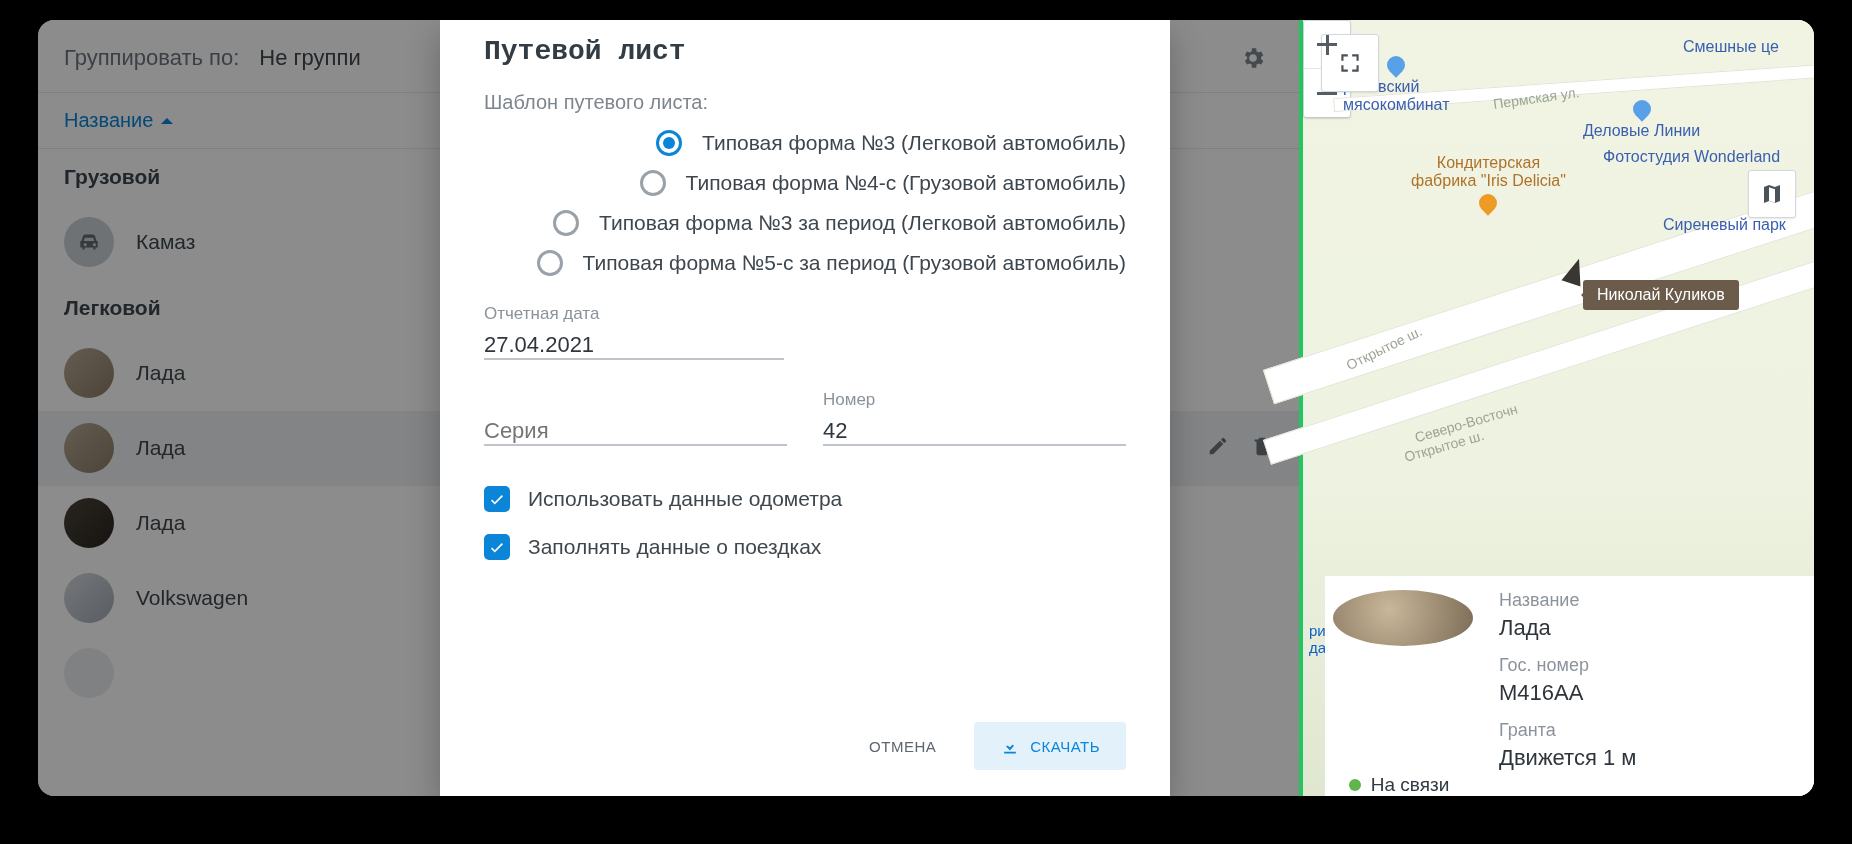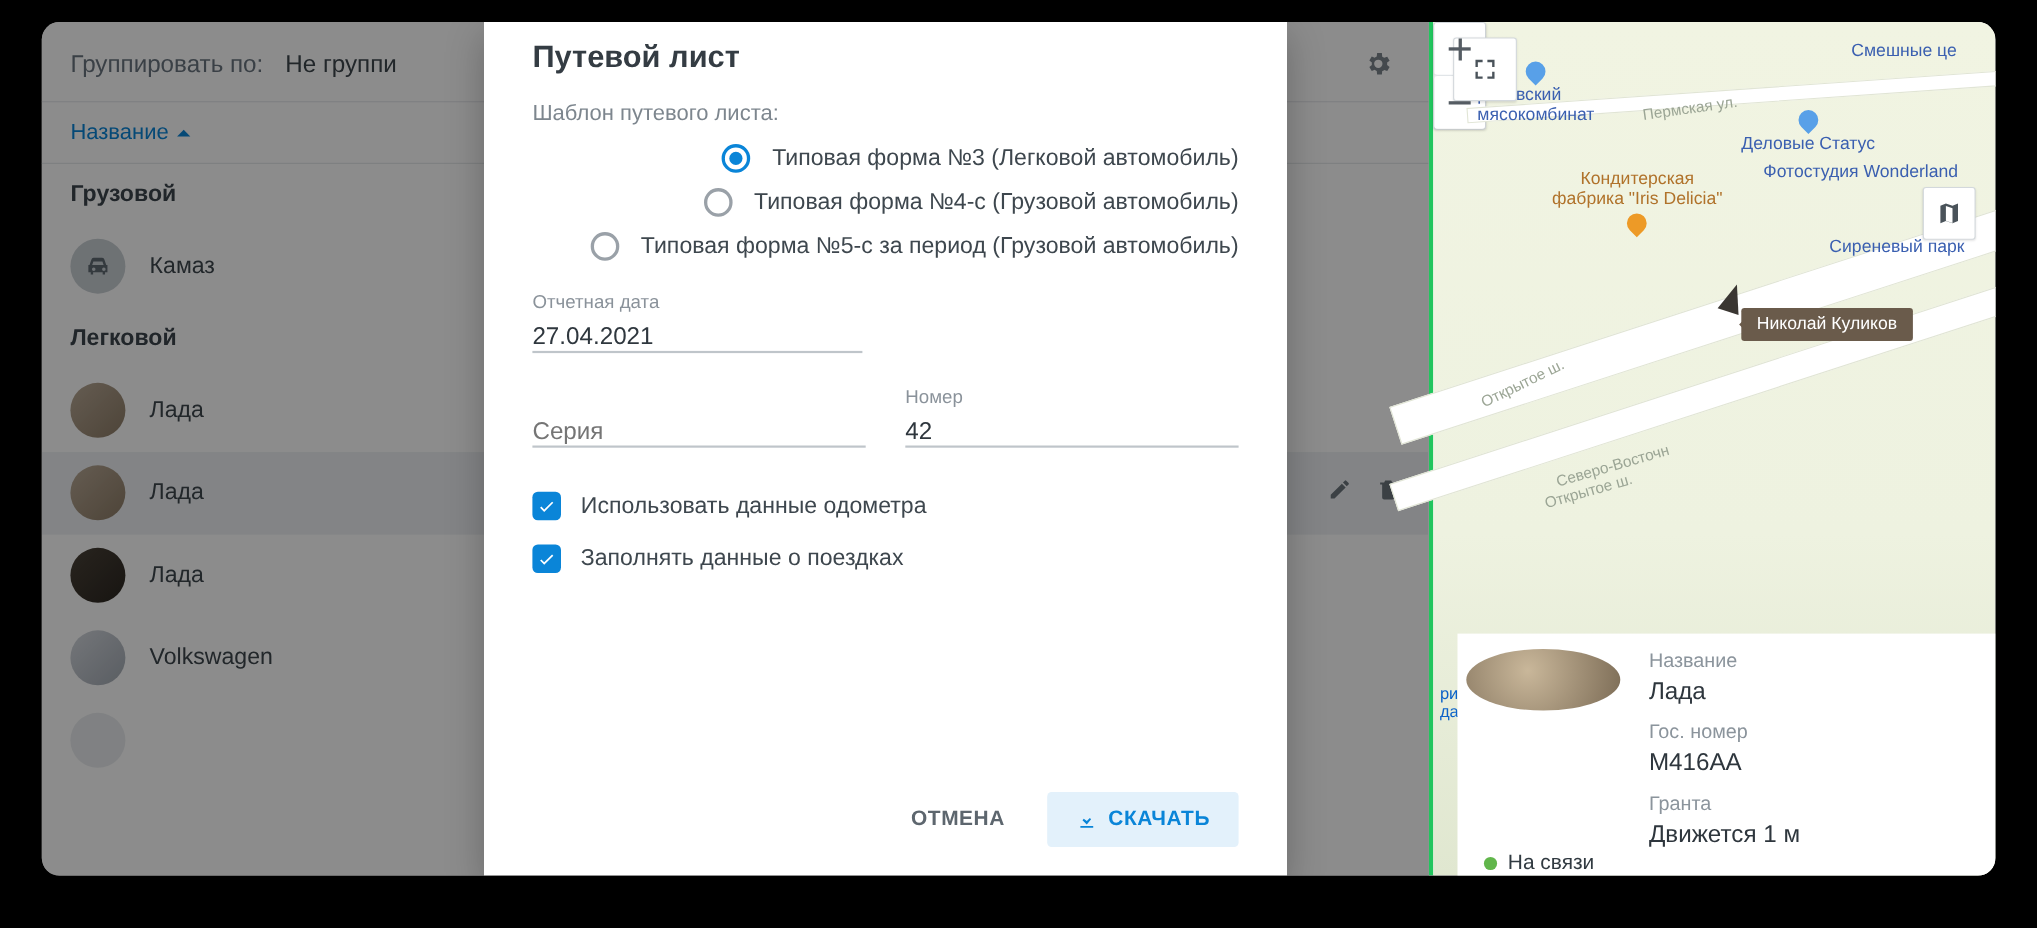--- a/index.html
+++ b/index.html
@@ -74,7 +74,7 @@
     display:flex;flex-direction:column;
   }
   .modal-inner{padding:14px 44px 26px 44px;display:flex;flex-direction:column;gap:6px;height:100%;}
-  .modal h1{font-size:28px;font-weight:700;margin:2px 0 18px 0;color:#343c43;}
+  .modal h1{font-size:28px;font-weight:700;margin:2px 0 18px 0;color:#343c43;font-family:Liberation Mono, monospace;}
   .sect-lbl{font-size:20px;color:#7d868e;margin-bottom:10px;}
   .radios{display:flex;flex-direction:column;gap:14px;margin-bottom:22px;align-items:flex-end;}
   .radio{display:flex;align-items:center;gap:20px;font-size:21px;cursor:pointer;}

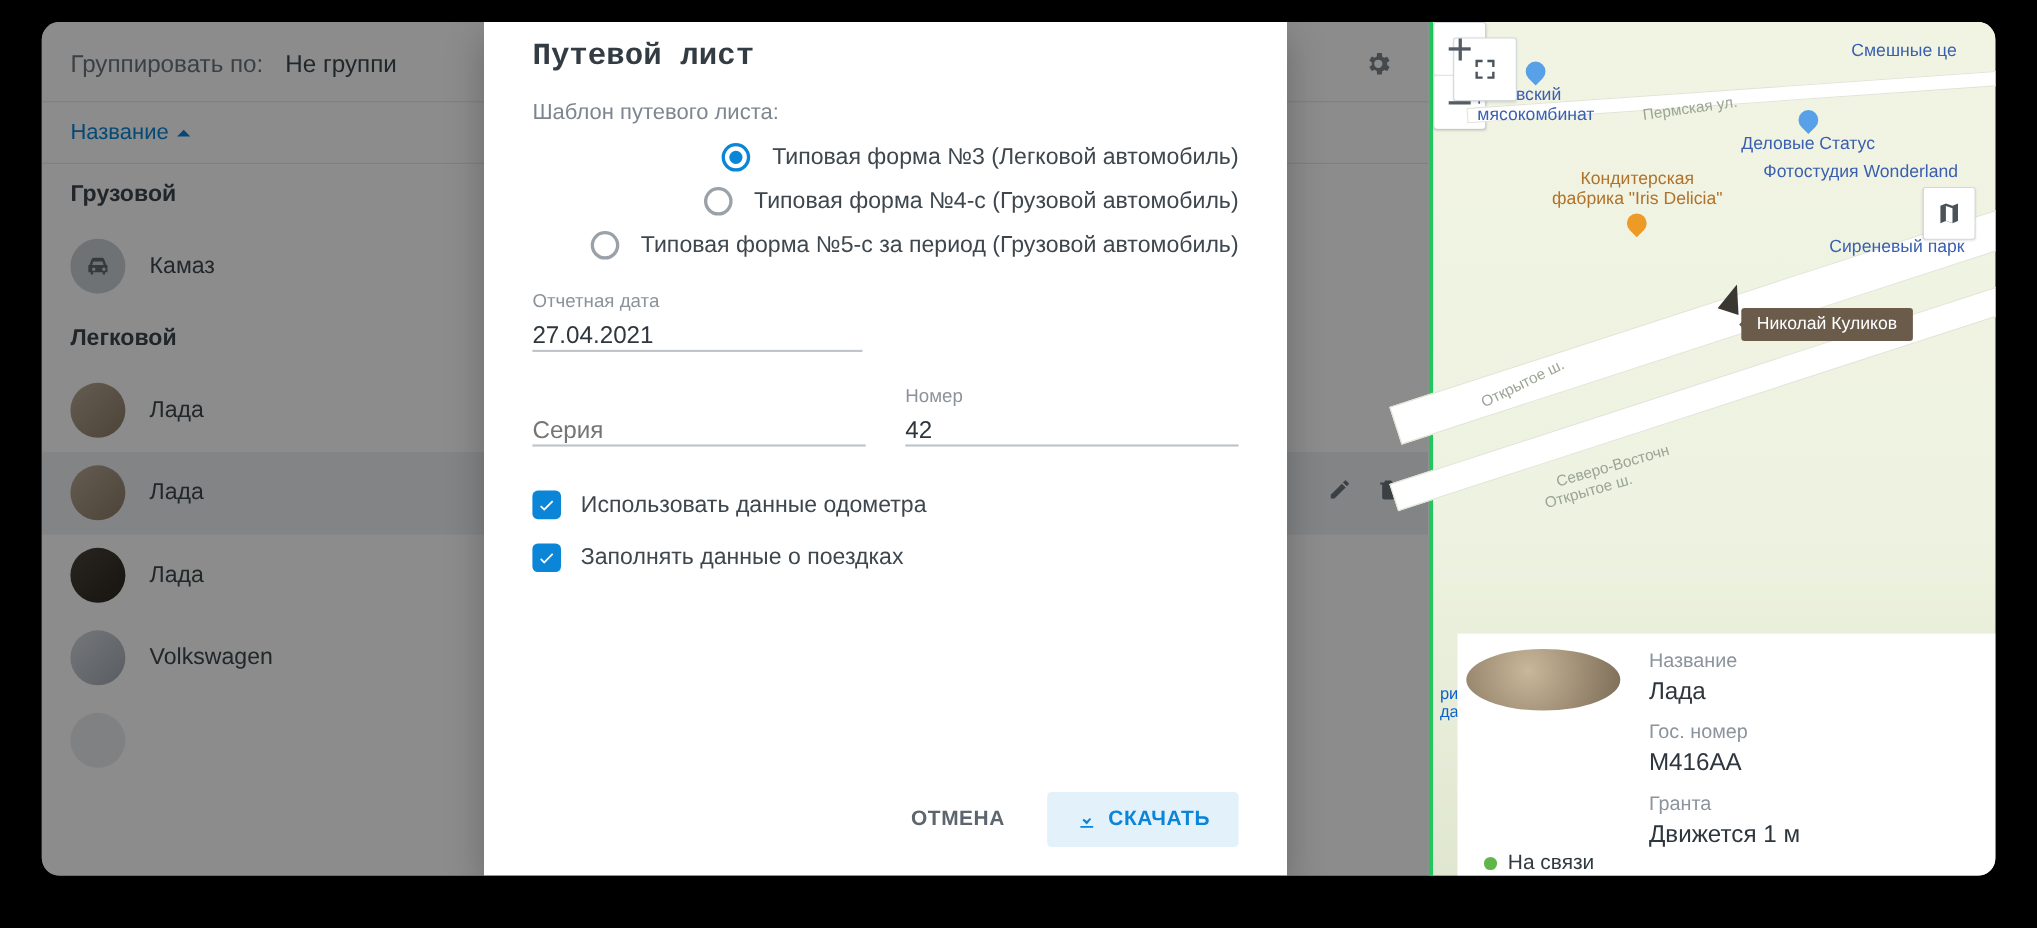--- a/index.html
+++ b/index.html
@@ -311,7 +311,7 @@
           </div>
         <div class="poi" style="left:280px;top:80px;">
             <span class="pin"></span>
-            <span>Деловые Статус</span>
+            <span>Деловые Линии</span>
           </div>
         <div class="poi" style="left:300px;top:128px;">
             <span>Фотостудия Wonderland</span>

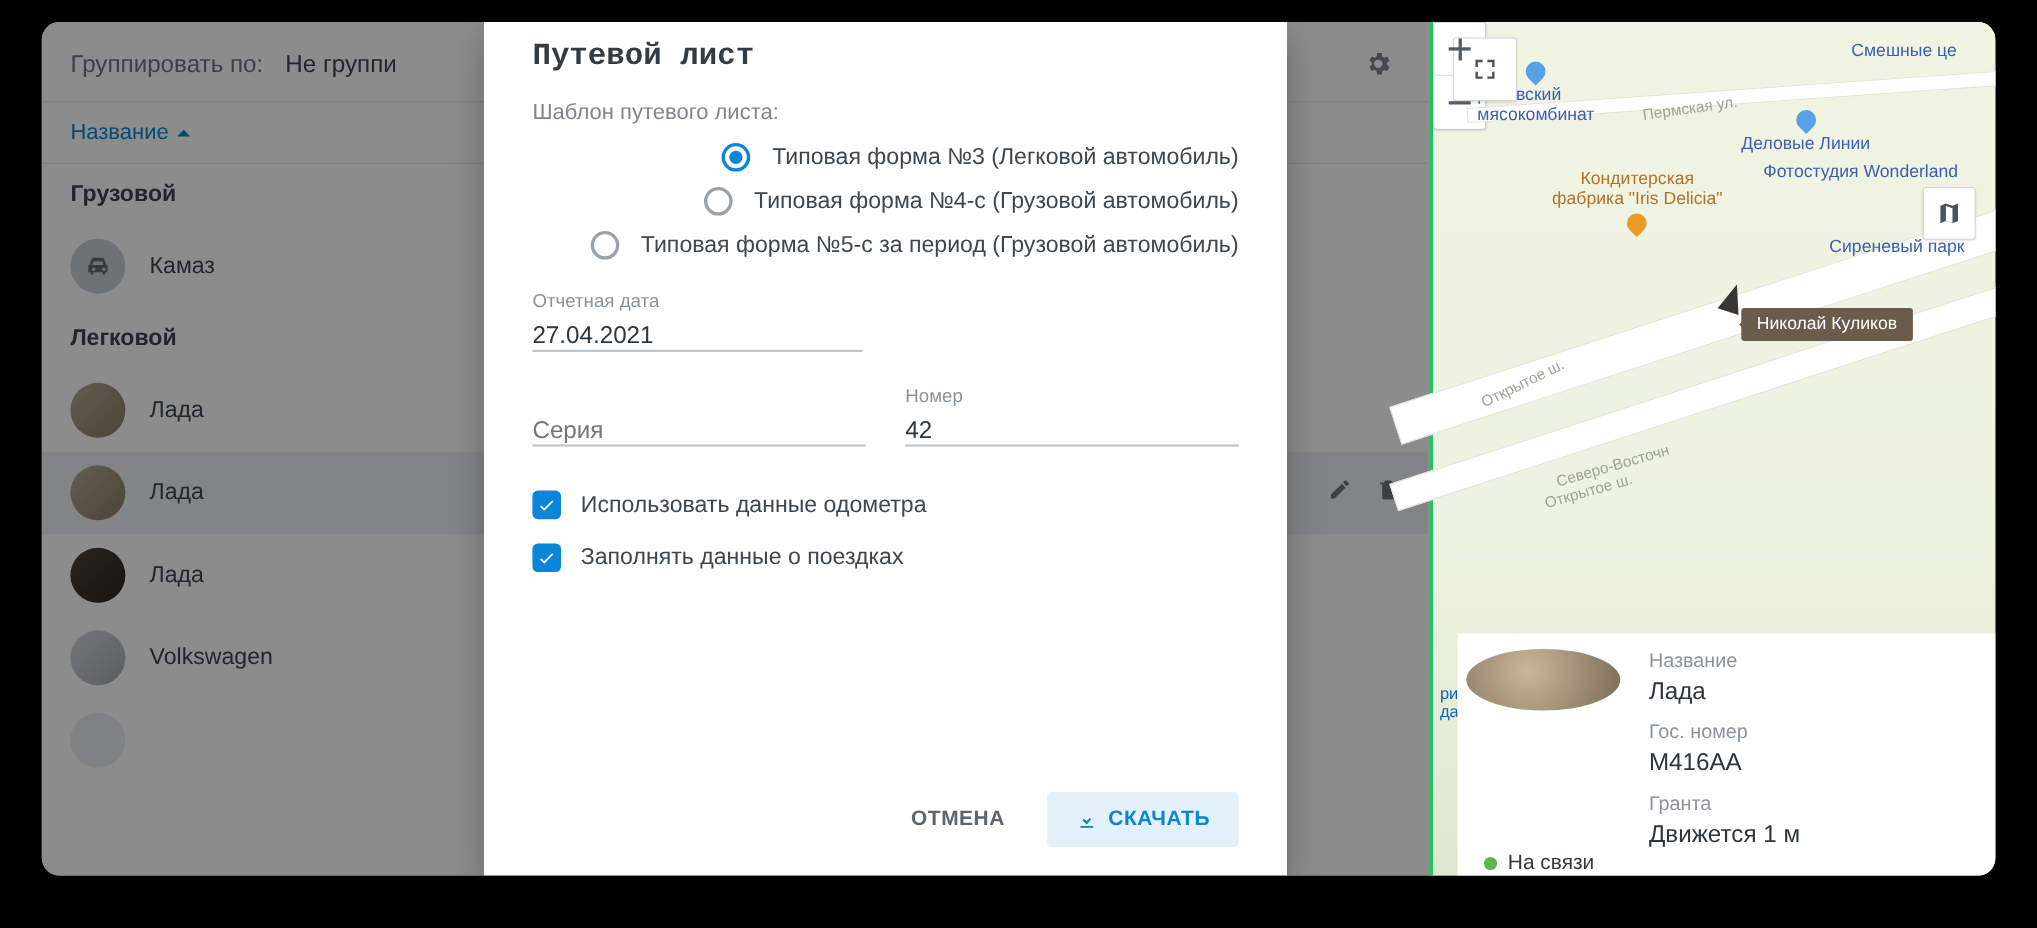--- a/index.html
+++ b/index.html
@@ -236,6 +236,10 @@
             </label>
             <label class="radio">
               <span class="r-outer"></span>
+              <span>Типовая форма №3 за период (Легковой автомобиль)</span>
+            </label>
+            <label class="radio">
+              <span class="r-outer"></span>
               <span>Типовая форма №5-с за период (Грузовой автомобиль)</span>
             </label>
           </div>

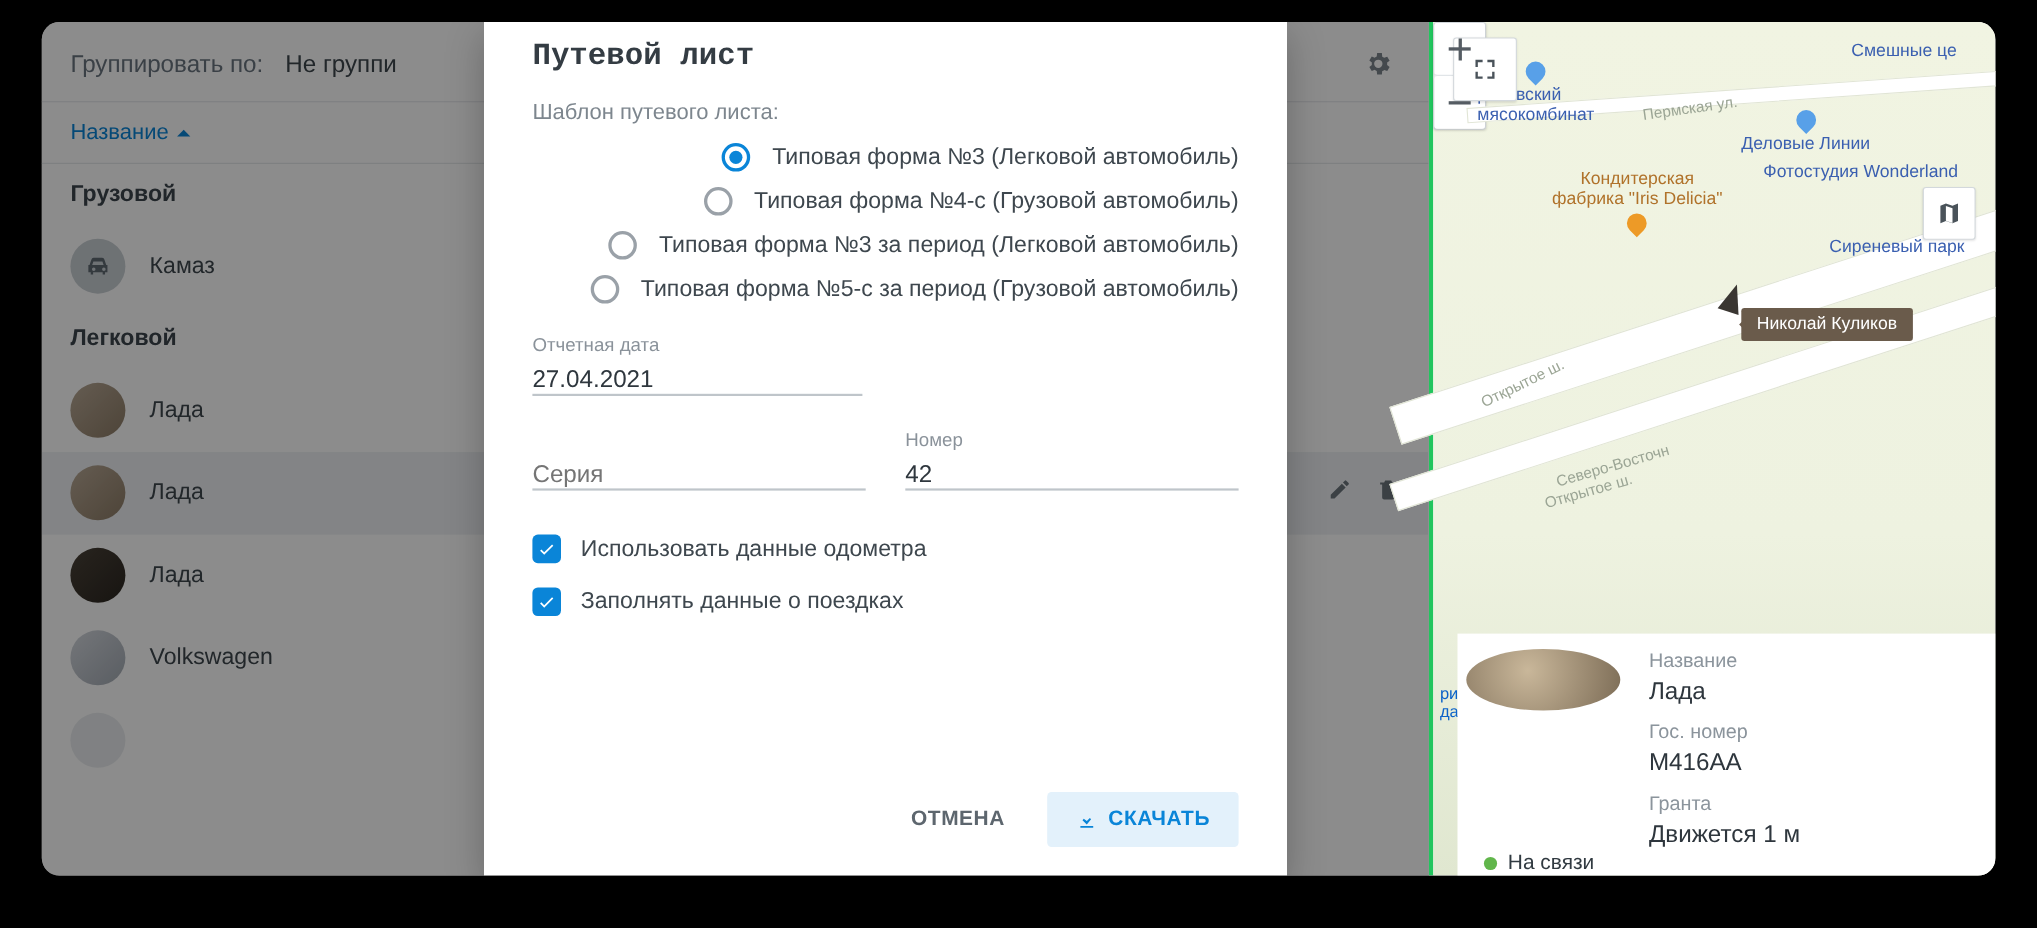--- a/index.html
+++ b/index.html
@@ -91,7 +91,7 @@
   .cb{width:26px;height:26px;border-radius:5px;background:var(--accent);display:flex;align-items:center;justify-content:center;color:#fff;}
   .cb svg{width:18px;height:18px;}
   .modal-actions{margin-top:auto;display:flex;justify-content:flex-end;gap:12px;padding-top:28px;}
-  .btn{font-size:19px;font-weight:700;letter-spacing:.5px;padding:14px 26px;border:none;background:transparent;cursor:pointer;color:#5d666e;border-radius:4px;}
+  .btn{font-size:15px;font-weight:400;letter-spacing:.5px;padding:14px 26px;border:none;background:transparent;cursor:pointer;color:#5d666e;border-radius:4px;}
   .btn.primary{background:#e3f1fb;color:var(--accent);display:flex;align-items:center;gap:10px;}
   .btn.primary svg{width:20px;height:20px;}
 

